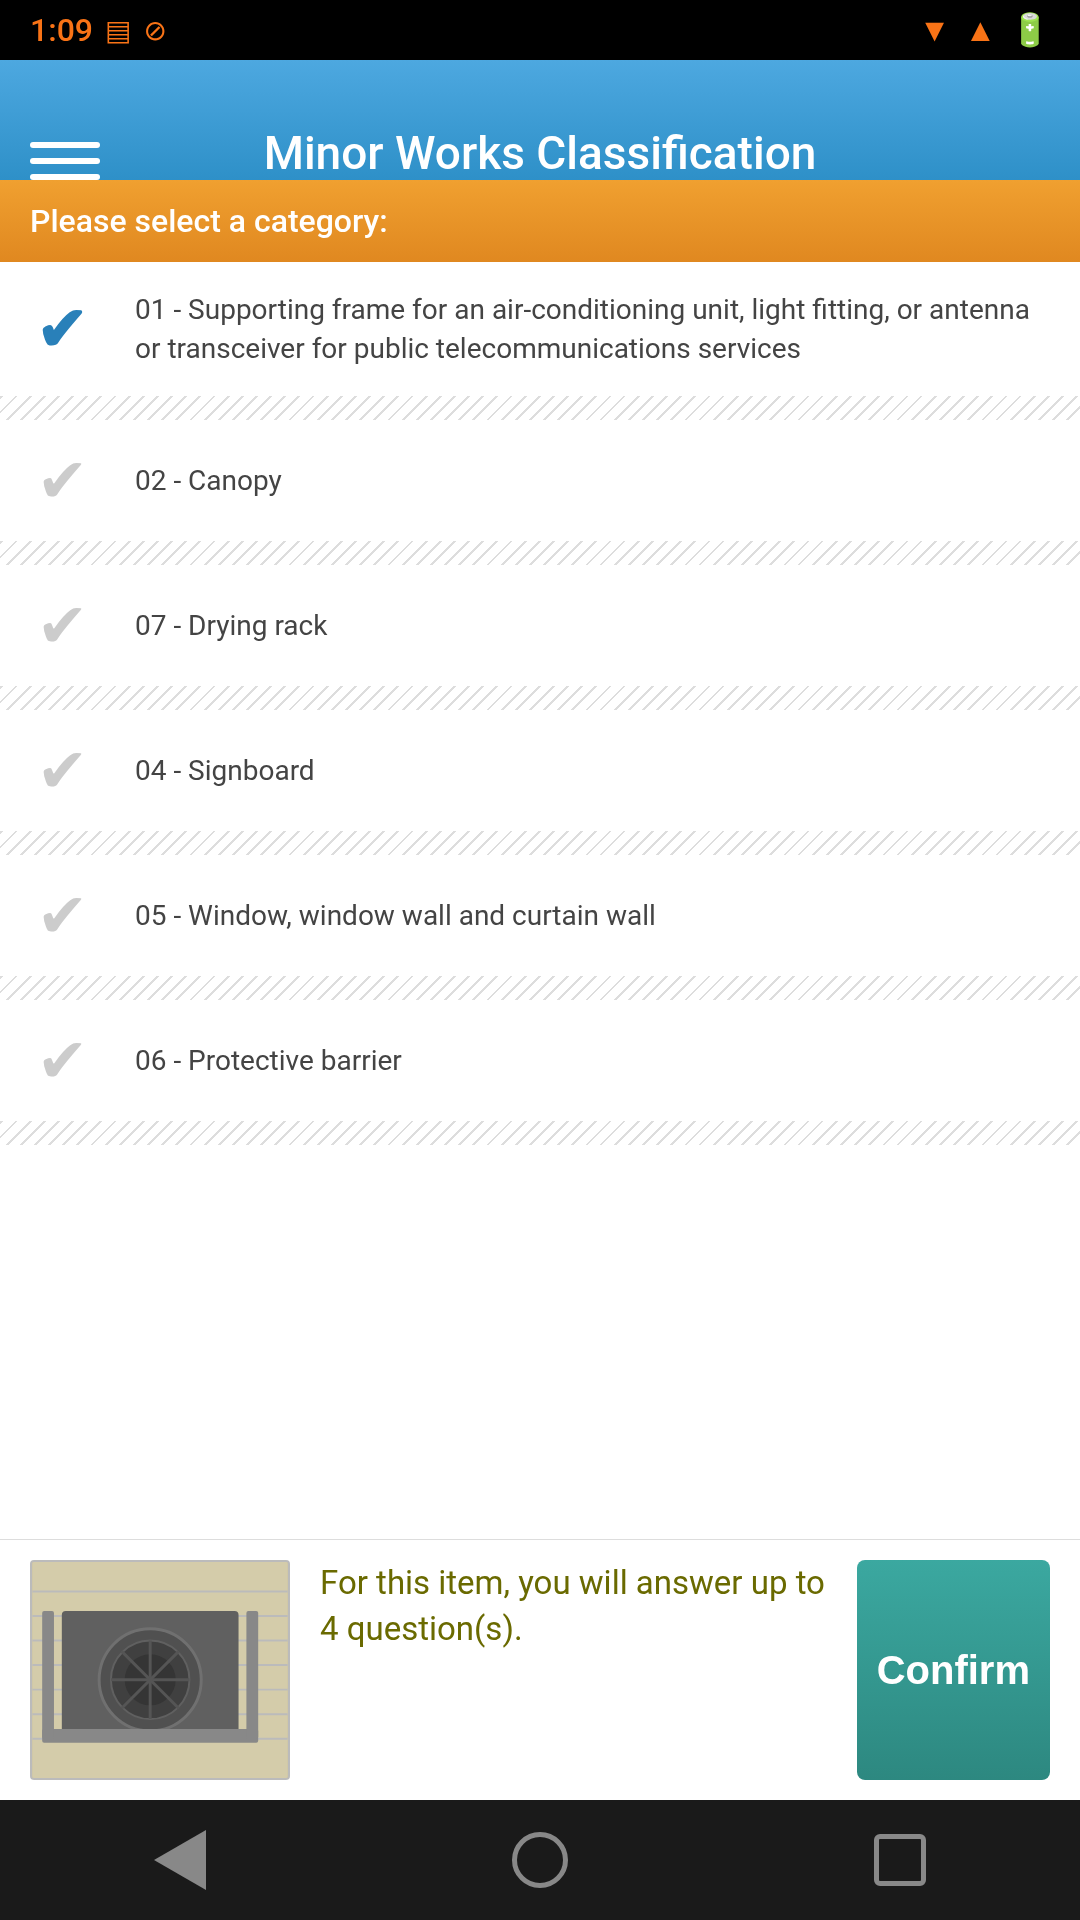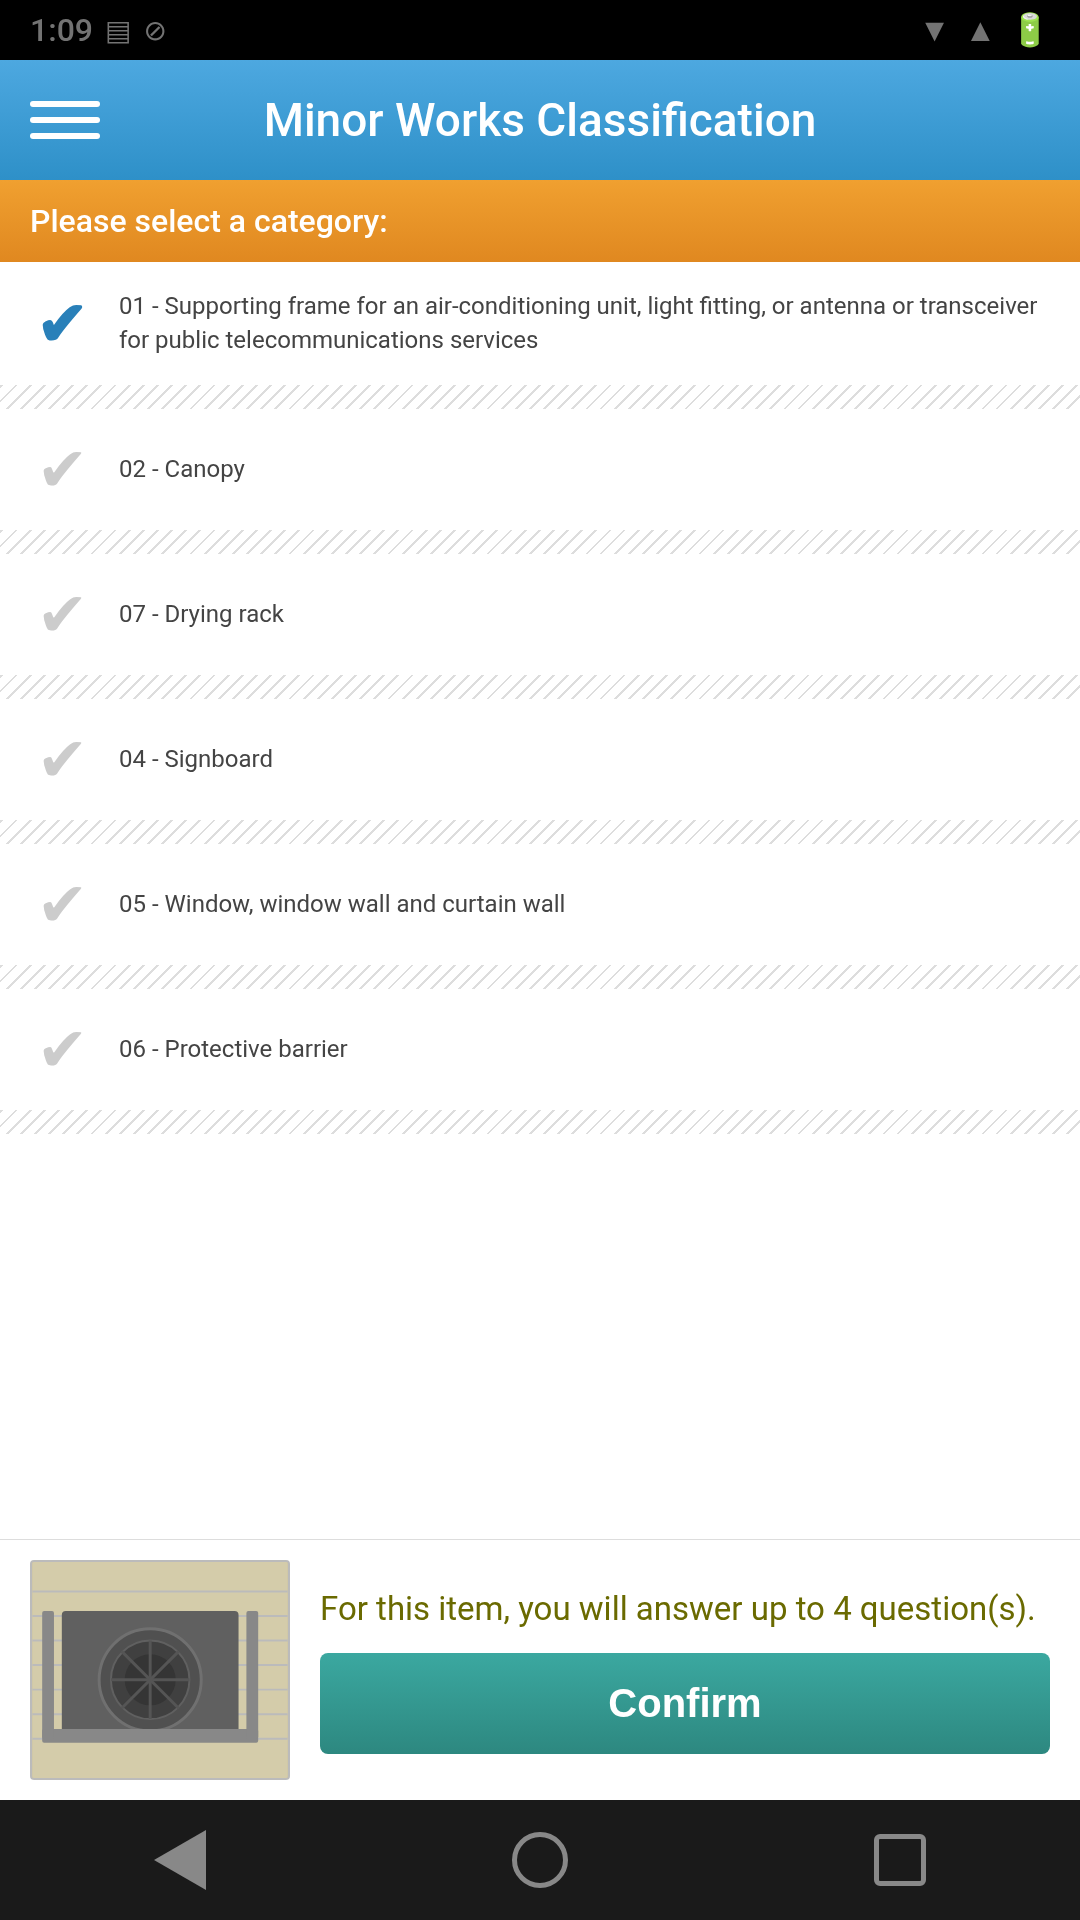--- a/index.html
+++ b/index.html
@@ -17,7 +17,7 @@
     
     .status-bar {
       background: #000;
-      color: #737373;
+      color: #f97316;
       height: 60px;
       display: flex;
       align-items: center;

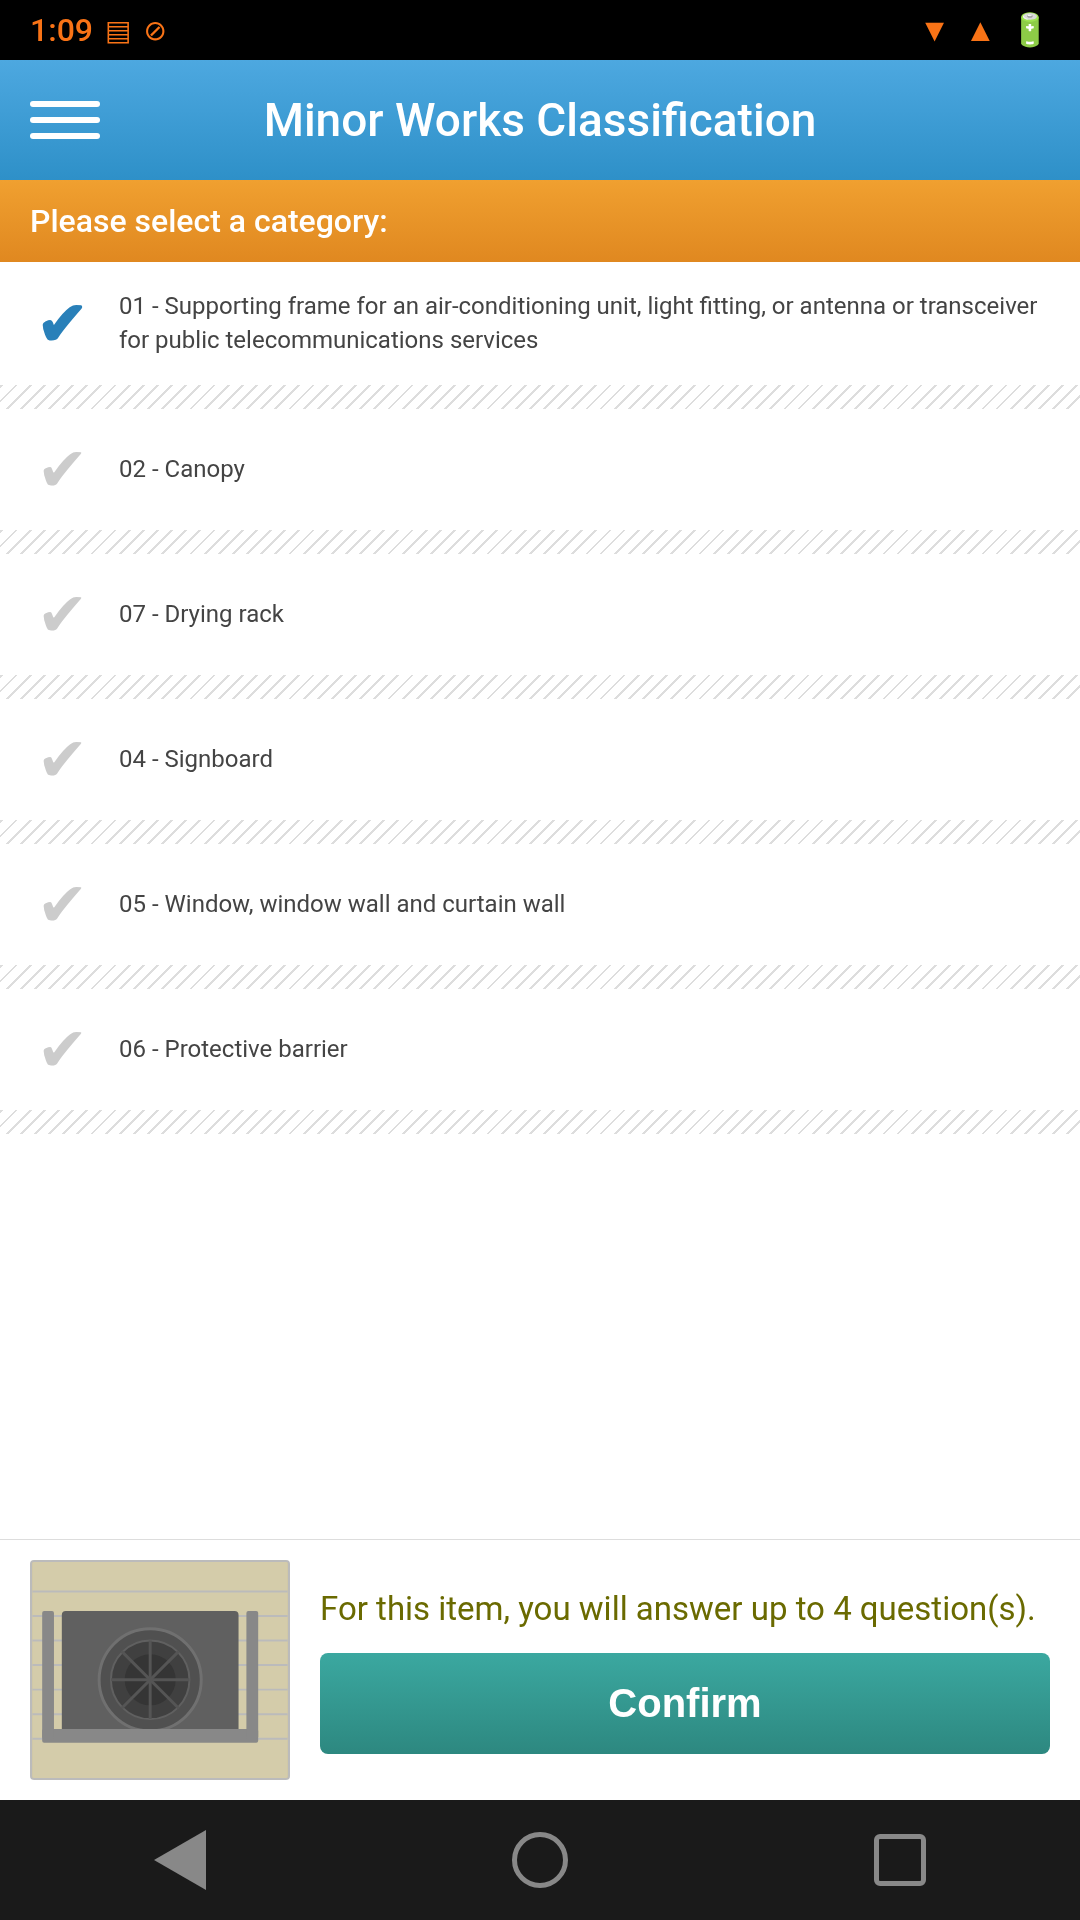--- a/index.html
+++ b/index.html
@@ -35,7 +35,7 @@
       background: linear-gradient(180deg, #4da8e0 0%, #2e90c8 100%);
       height: 120px;
       display: flex;
-      align-items: center;
+      align-items: flex-end;
       padding: 0 30px;
       flex-shrink: 0;
     }

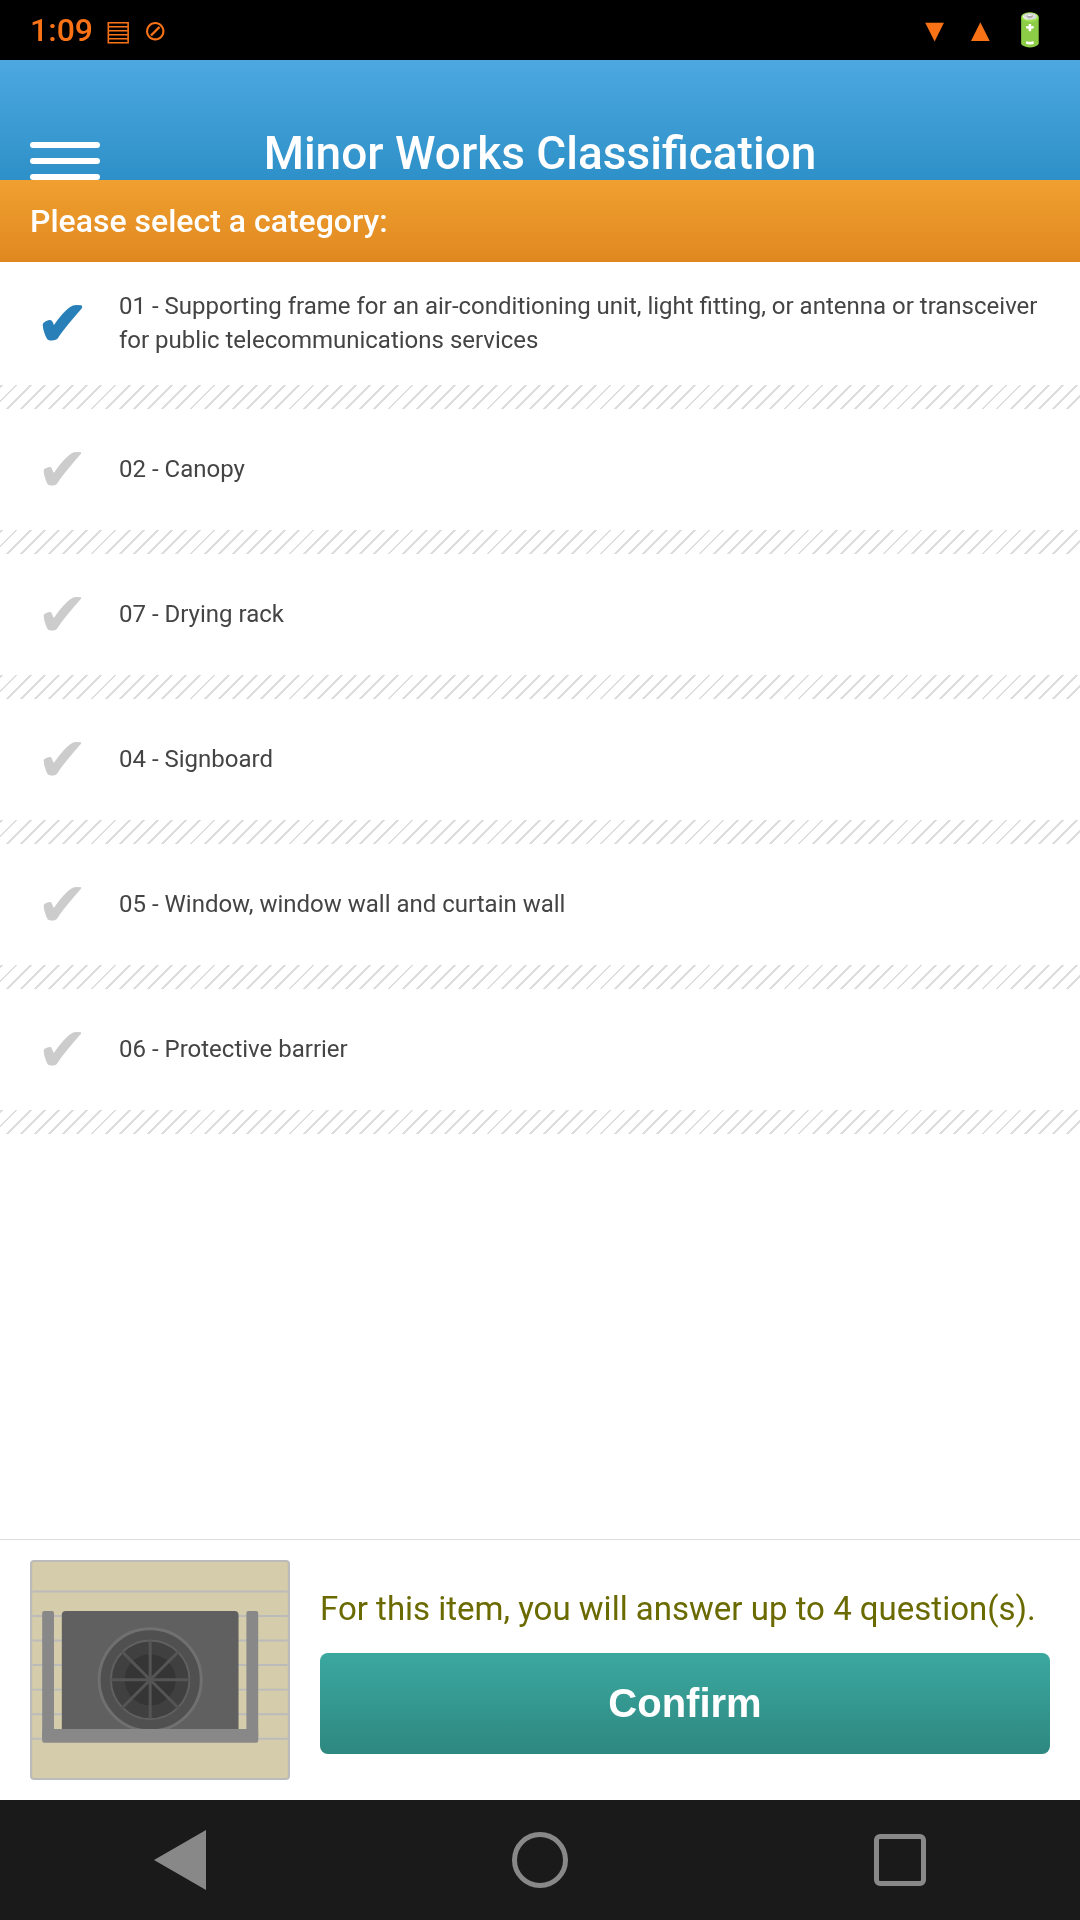--- a/index.html
+++ b/index.html
@@ -118,10 +118,11 @@
     }
 
     .item-text {
-      font-size: 24px;
+      font-size: 28px;
       color: #444;
       line-height: 1.4;
       flex: 1;
+      margin-left: 16px;
     }
 
     

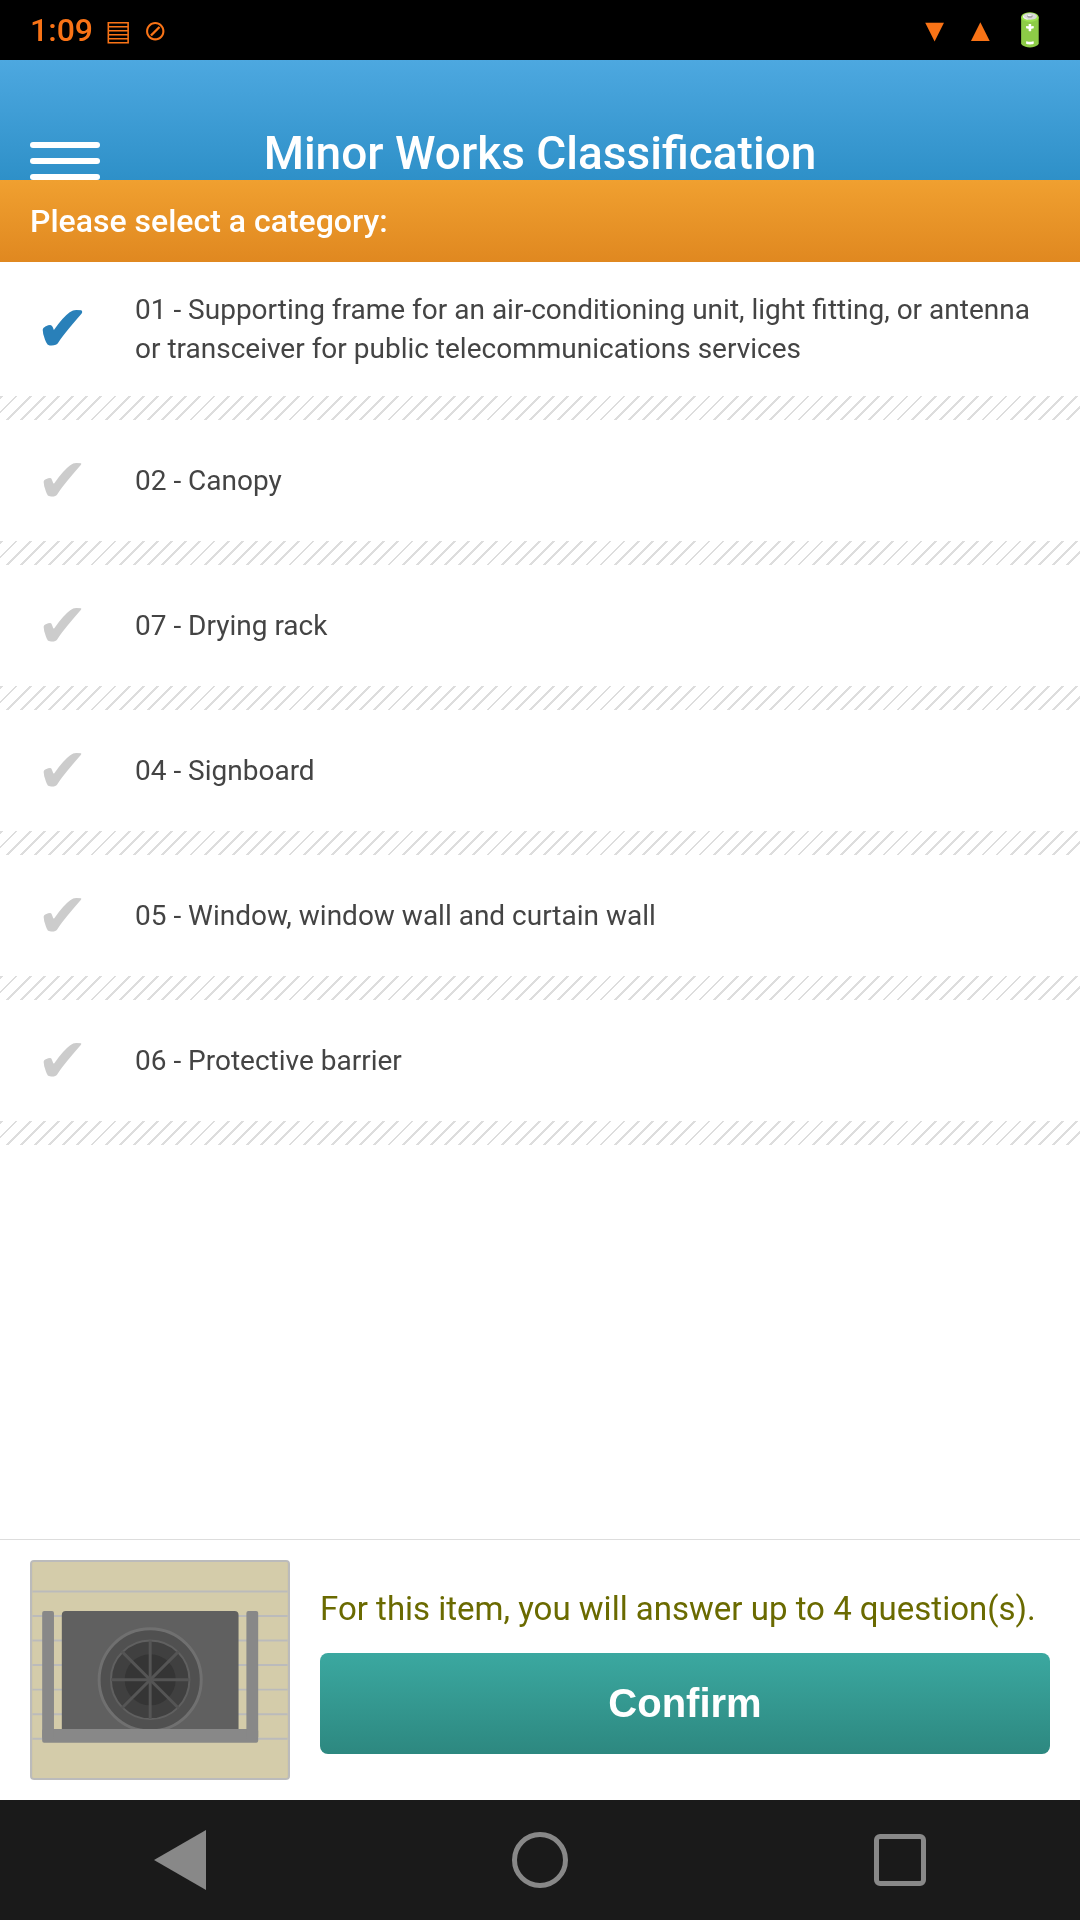--- a/index.html
+++ b/index.html
@@ -170,7 +170,7 @@
     .bottom-right {
       flex: 1;
       display: flex;
-      flex-direction: column;
+      flex-direction: row;
       justify-content: center;
       gap: 20px;
     }

